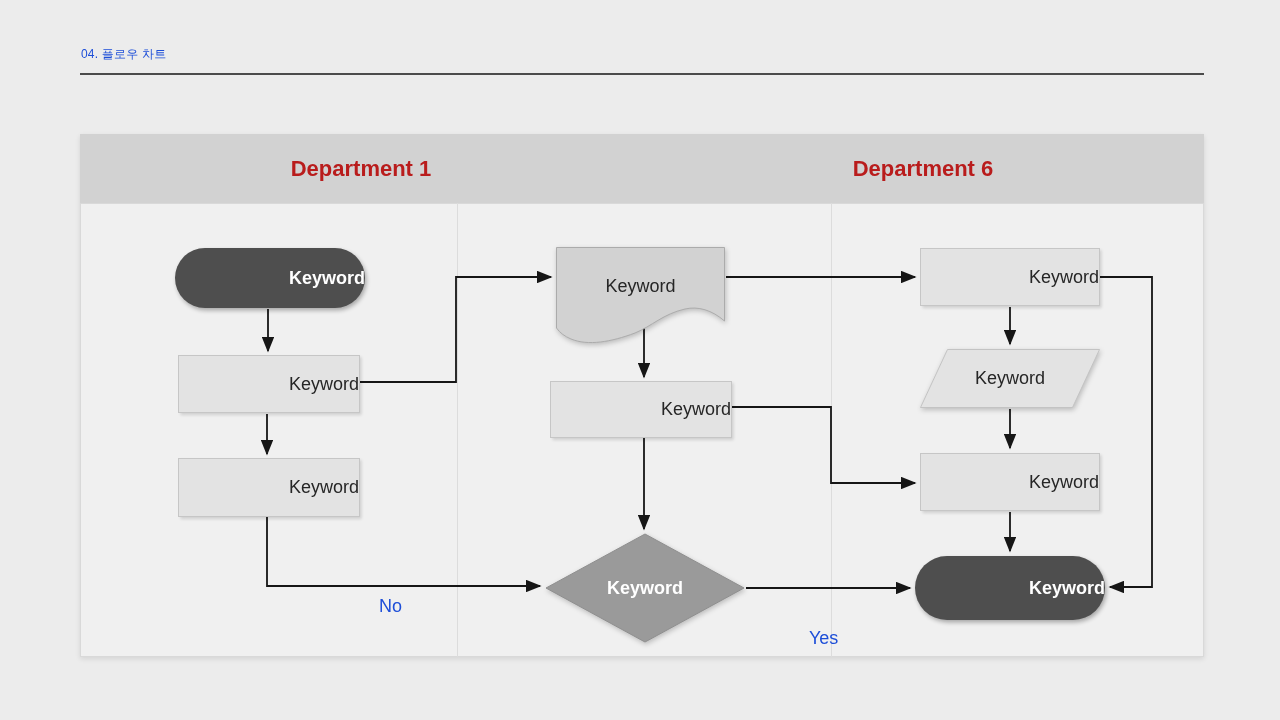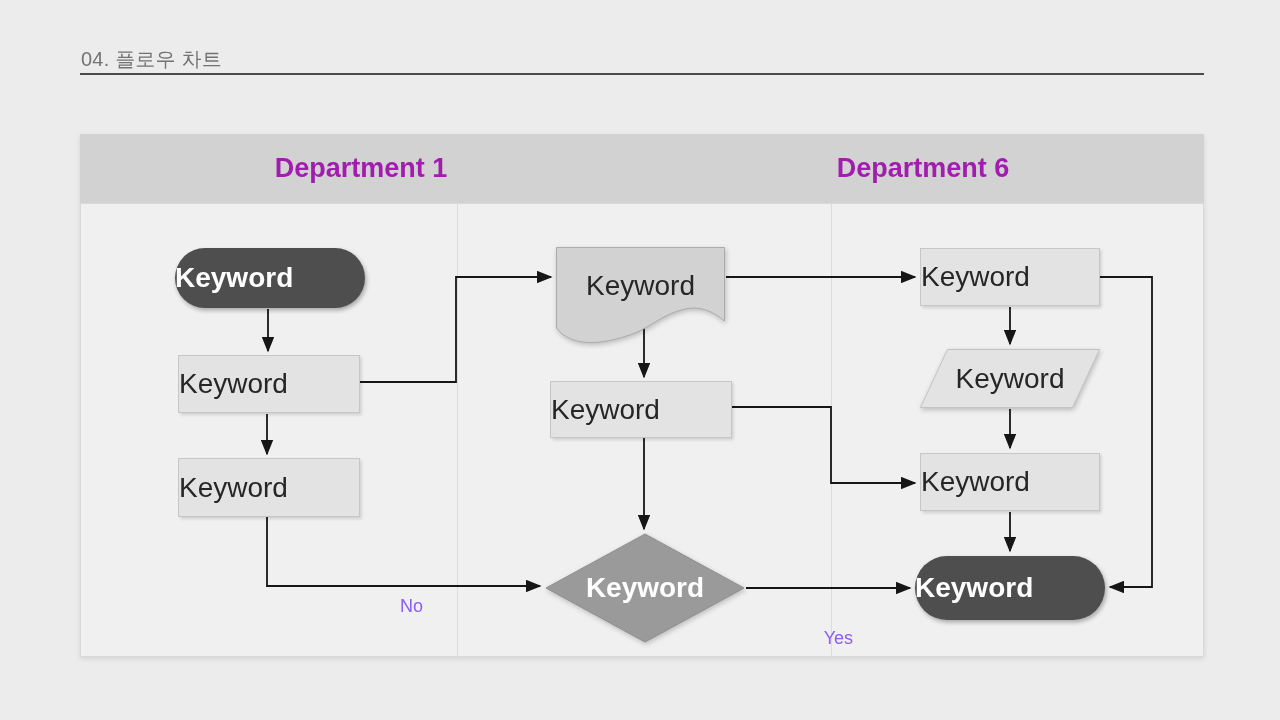--- a/index.html
+++ b/index.html
@@ -14,7 +14,7 @@
   
   .page-title {
     position:absolute; left:81px; top:46px;
-    font-size:20px; color:#737373; letter-spacing:0.2px;
+    font-size:12px; color:#1d4ed8; letter-spacing:0.2px;
   }
   .title-rule {
     position:absolute; left:80px; top:73px; width:1124px; height:2px;

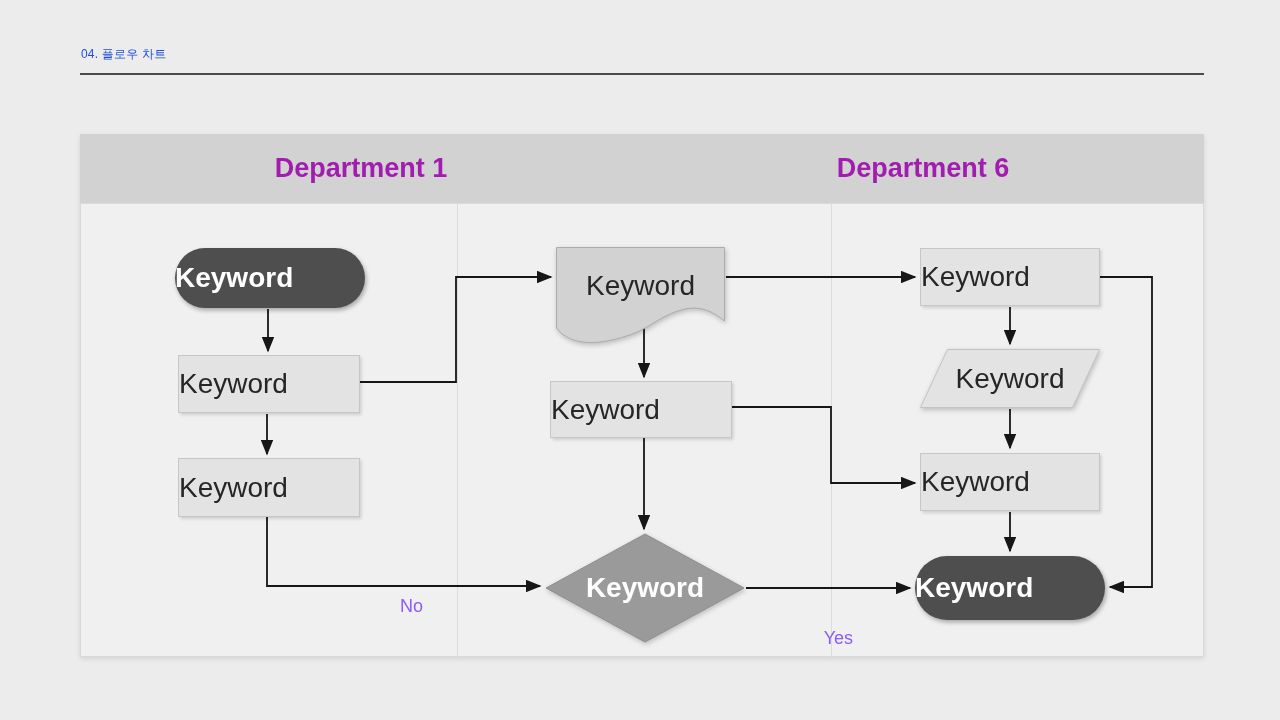--- a/index.html
+++ b/index.html
@@ -32,7 +32,7 @@
   }
   .sl-header-cell {
     flex:1; display:flex; align-items:center; justify-content:center;
-    font-size:27px; font-weight:bold; color:#a21caf;
+    font-size:22px; font-weight:bold; color:#b91c1c;
   }
   .sl-body {
     position:absolute; left:0; top:69px; right:0; bottom:0;

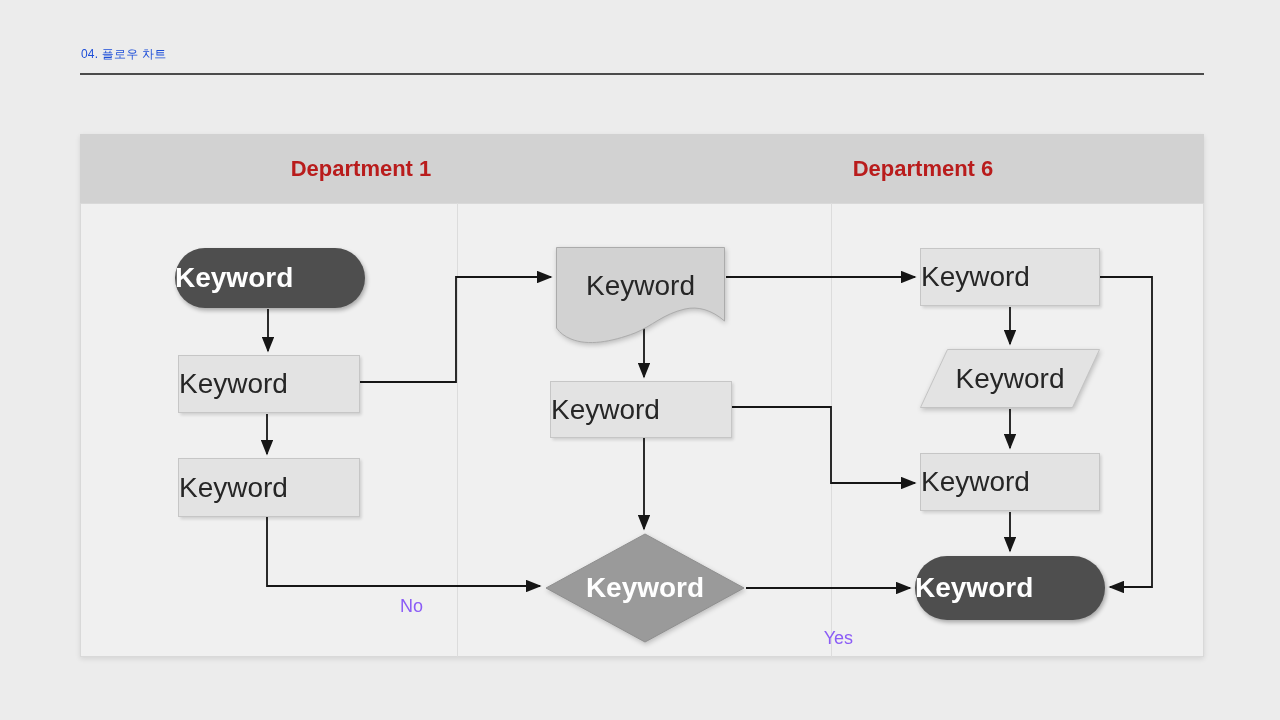--- a/index.html
+++ b/index.html
@@ -44,8 +44,8 @@
 
   
   .node {
-    position:absolute; display:flex; align-items:center; justify-content:flex-start;
-    font-size:28px; color:#262626; font-weight:500; box-sizing:border-box;
+    position:absolute; display:flex; align-items:center; justify-content:flex-end;
+    font-size:18px; color:#262626; font-weight:500; box-sizing:border-box;
   }
   .process {
     background:#e3e3e3; border:1px solid #c6c6c6;

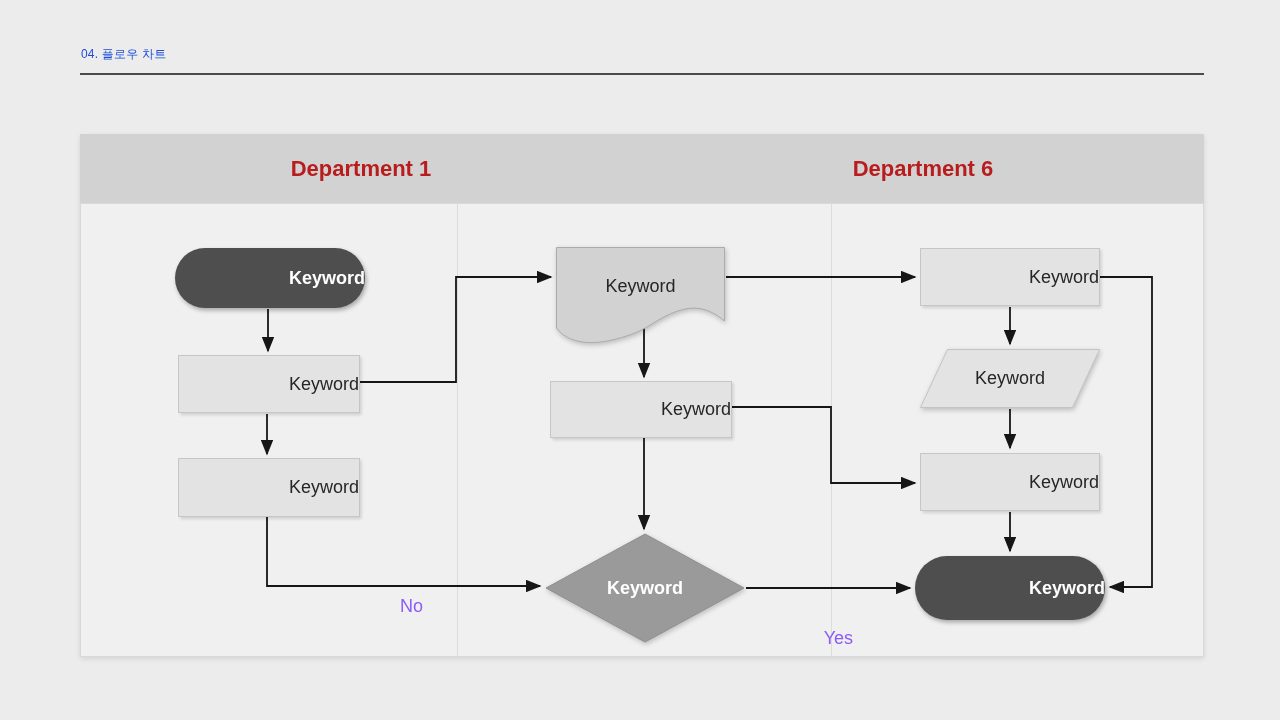--- a/index.html
+++ b/index.html
@@ -70,8 +70,8 @@
   }
   .edge { fill:none; stroke:#161616; stroke-width:1.8px; }
   .edge-label {
-    position:absolute; width:44px; text-align:right;
-    font-size:18px; color:#8b5cf6;
+    position:absolute; width:44px; text-align:left;
+    font-size:18px; color:#1d4ed8;
   }
 </style>
 </head>

